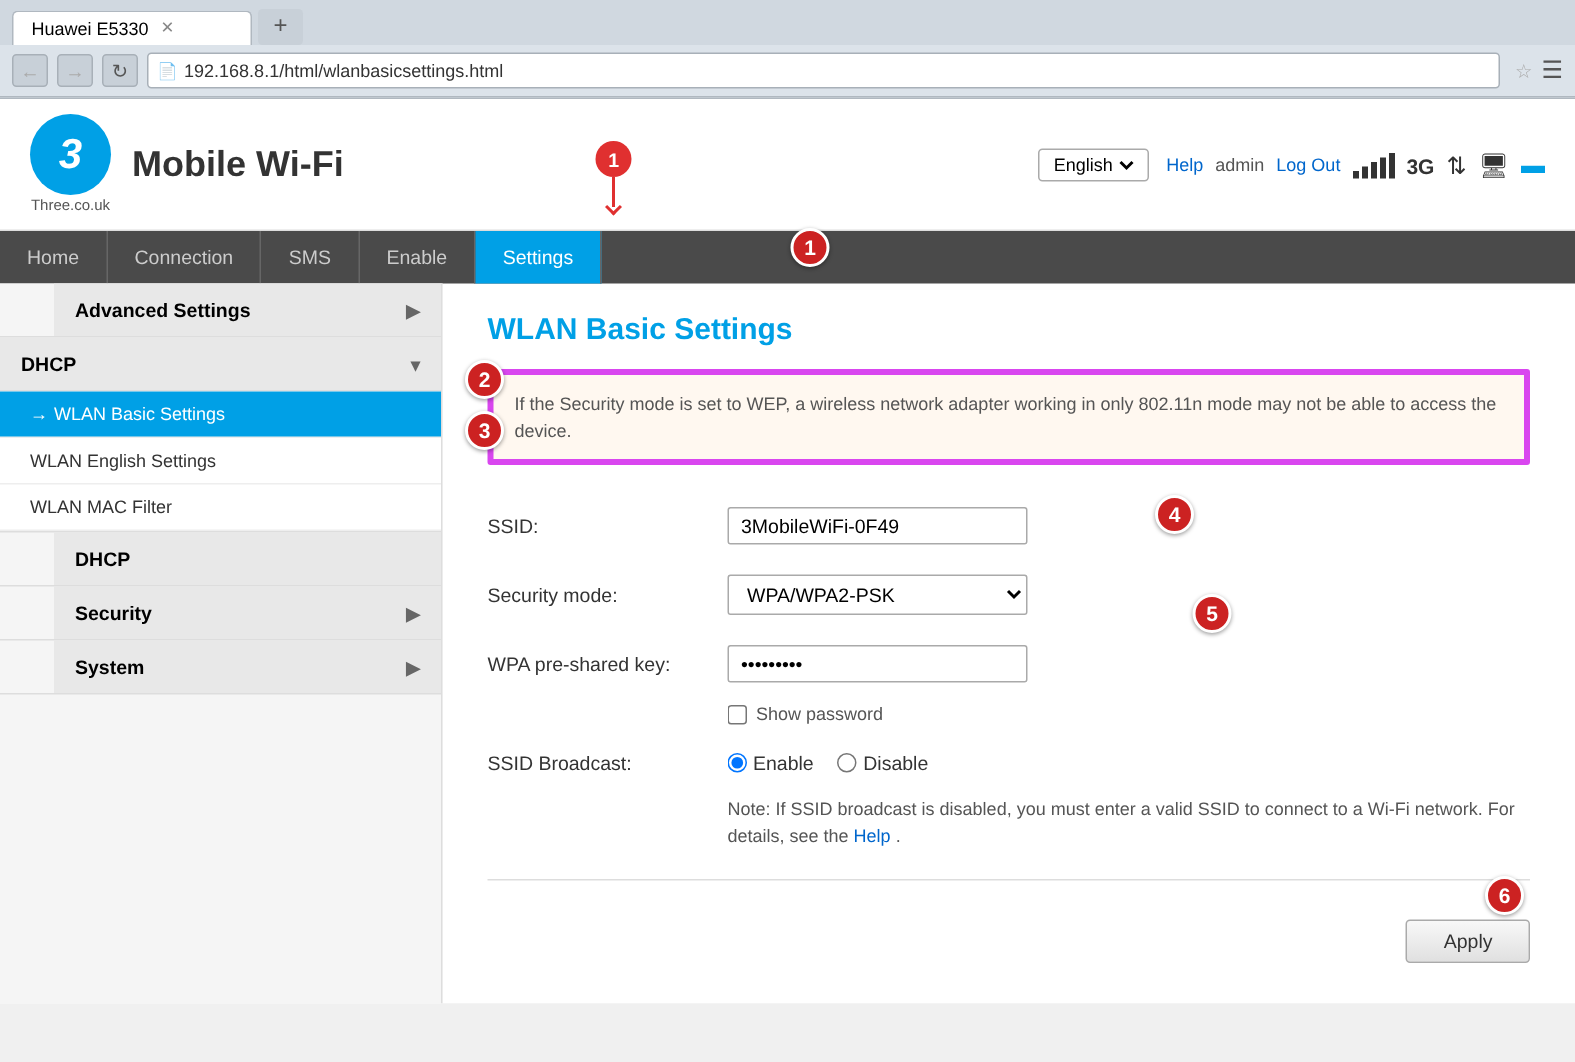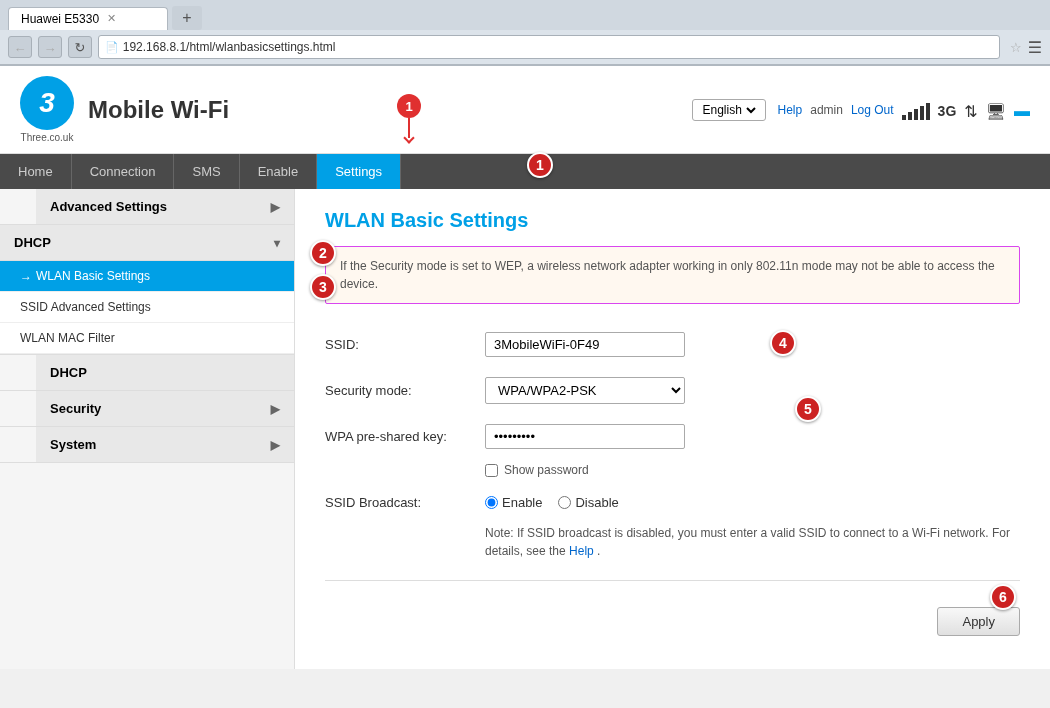--- a/index.html
+++ b/index.html
@@ -62,7 +62,7 @@
     
     .content { flex: 1; padding: 20px 30px; overflow-y: auto; }
     .page-title { color: #00a0e6; font-size: 20px; font-weight: bold; margin-bottom: 14px; }
-    .warning-box { background: #fff8f0; border: 1px solid #d946ef; padding: 10px 14px; margin-bottom: 18px; font-size: 12px; color: #555; line-height: 1.5; border-radius: 2px; }
+    .warning-box { background: #fff8f0; border: 4px solid #d946ef; padding: 10px 14px; margin-bottom: 18px; font-size: 12px; color: #555; line-height: 1.5; border-radius: 2px; }
     .form-row { display: flex; align-items: center; padding: 10px 0; border-bottom: none; }
     .form-label { width: 160px; font-size: 13px; color: #333; }
     .form-field { flex: 1; }

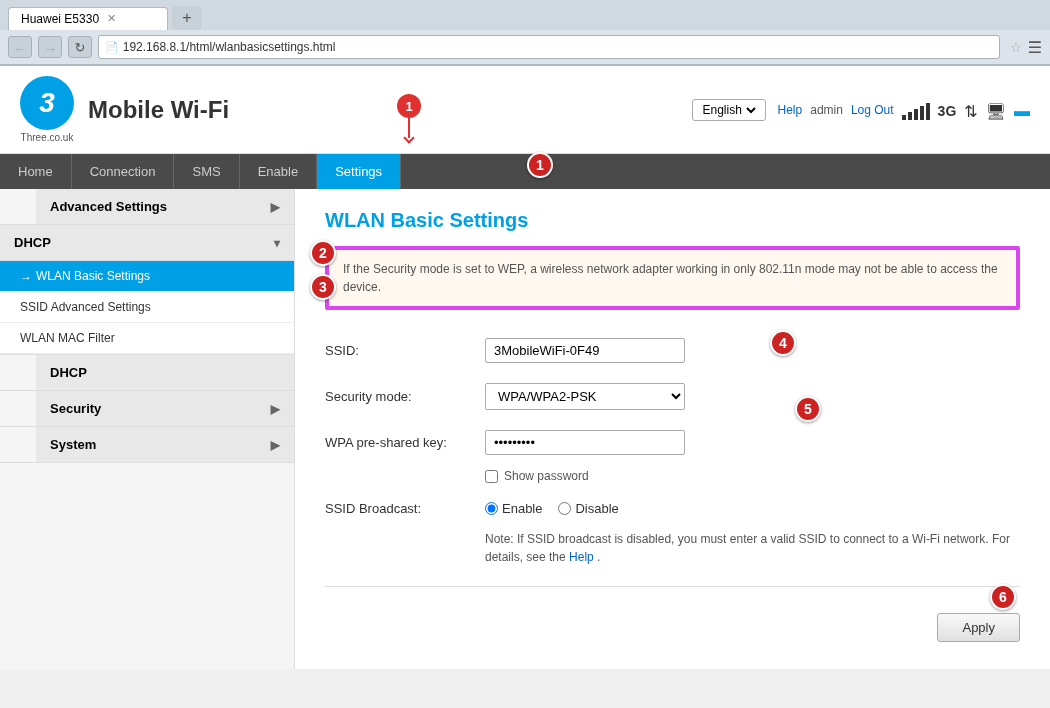--- a/index.html
+++ b/index.html
@@ -196,7 +196,7 @@
             <span>WLAN Basic Settings</span>
           </div>
           <div class="sidebar-sub-item">
-            <span>SSID Advanced Settings</span>
+            <span>WLAN English Settings</span>
           </div>
           <div class="sidebar-sub-item">
             <span>WLAN MAC Filter</span>

